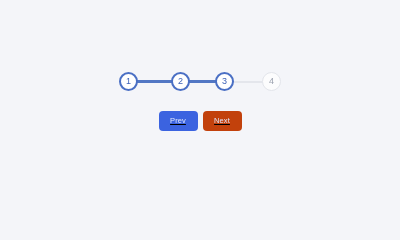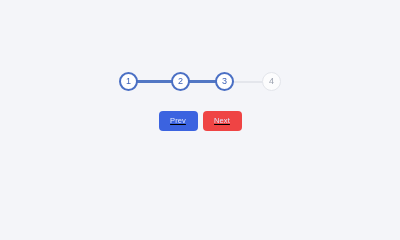--- a/index.html
+++ b/index.html
@@ -121,7 +121,7 @@
     letter-spacing: 0.1px;
   }
   .wiz-btn.btn-next {
-    background: #ef4444;
+    background: #c2410c;
   }
 </style>
 </head>

